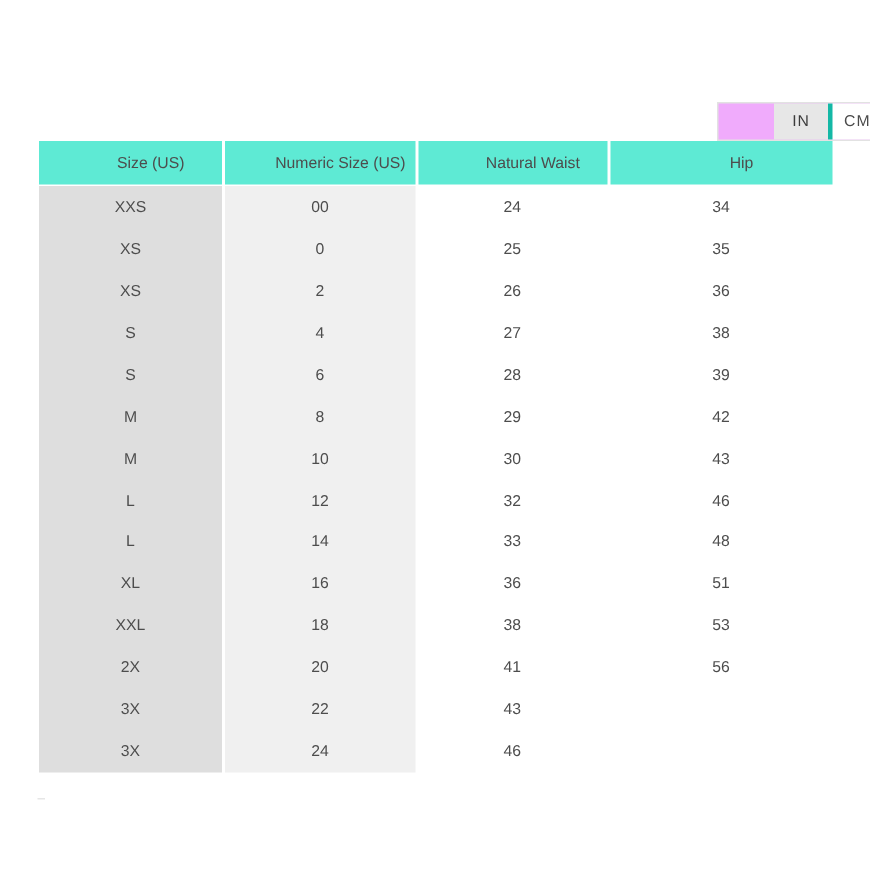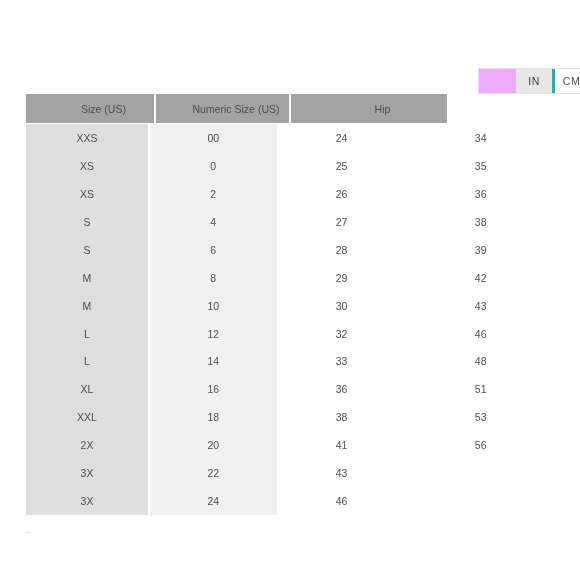--- a/index.html
+++ b/index.html
@@ -60,7 +60,7 @@
     height: 29px;
   }
   .table-header .cell {
-    background: #a3a3a3;
+    background: #5eead4;
     display: flex;
     align-items: center;
     justify-content: center;

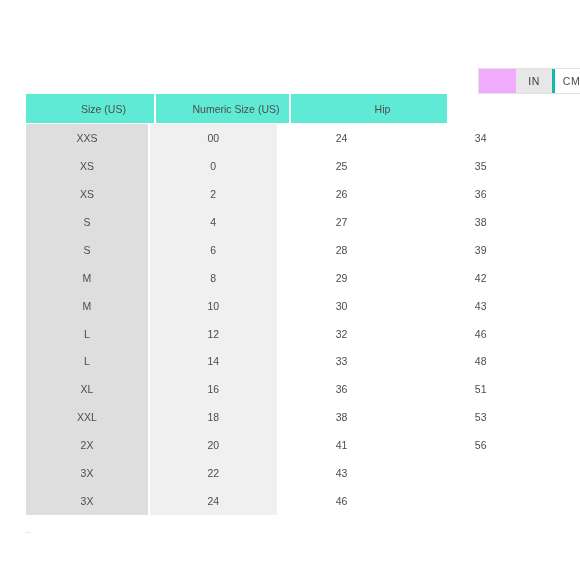--- a/index.html
+++ b/index.html
@@ -128,6 +128,7 @@
   <div class="table-header">
     <div class="cell w0">Size (US)</div>
     <div class="cell w1">Numeric Size (US)</div>
+    <div class="cell w2">Natural Waist</div>
     <div class="cell w3">Hip</div>
   </div>
 

